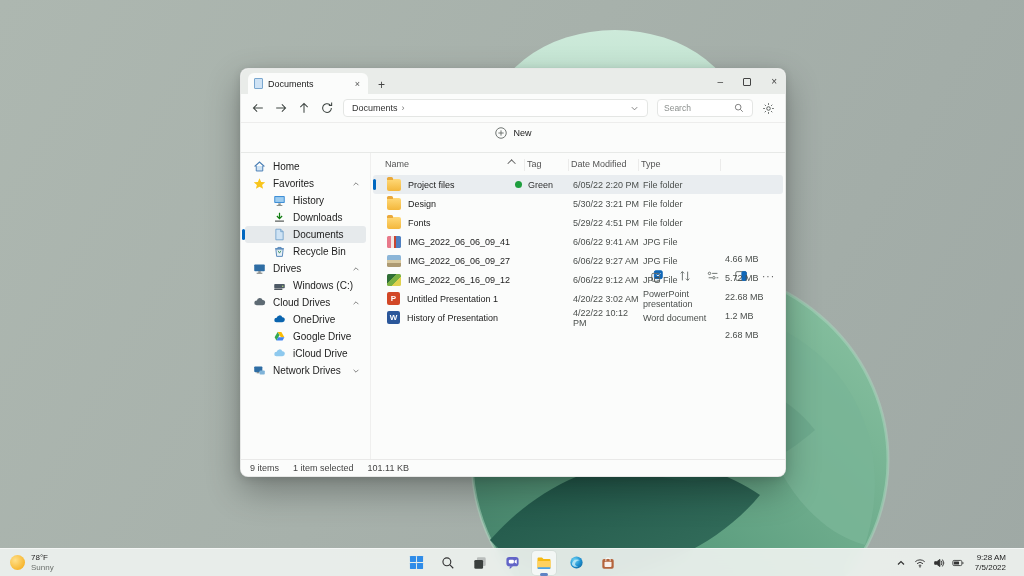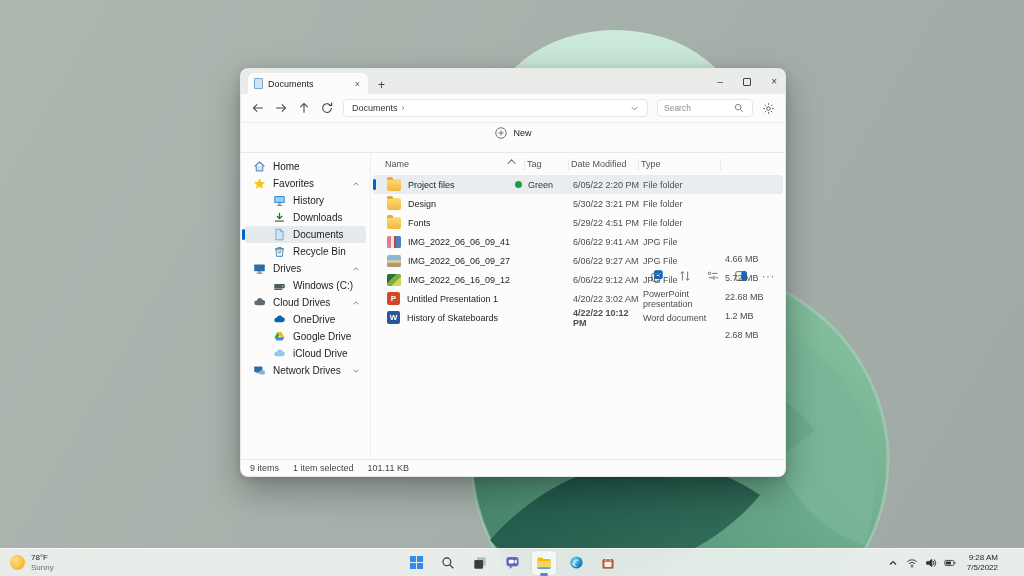--- a/index.html
+++ b/index.html
@@ -477,7 +477,7 @@
             <div class="f-row">
               <div class="c-name f-name-wrap">
                 <span class="fi fi-word">W</span>
-                <span>History of Skateboards</span>
+                <span>History of Presentation</span>
               </div>
               <div class="c-tag"></div>
               <div class="c-date" style="color: rgb(75, 79, 77); font-weight: bold;">4/22/22  10:12 PM</div>

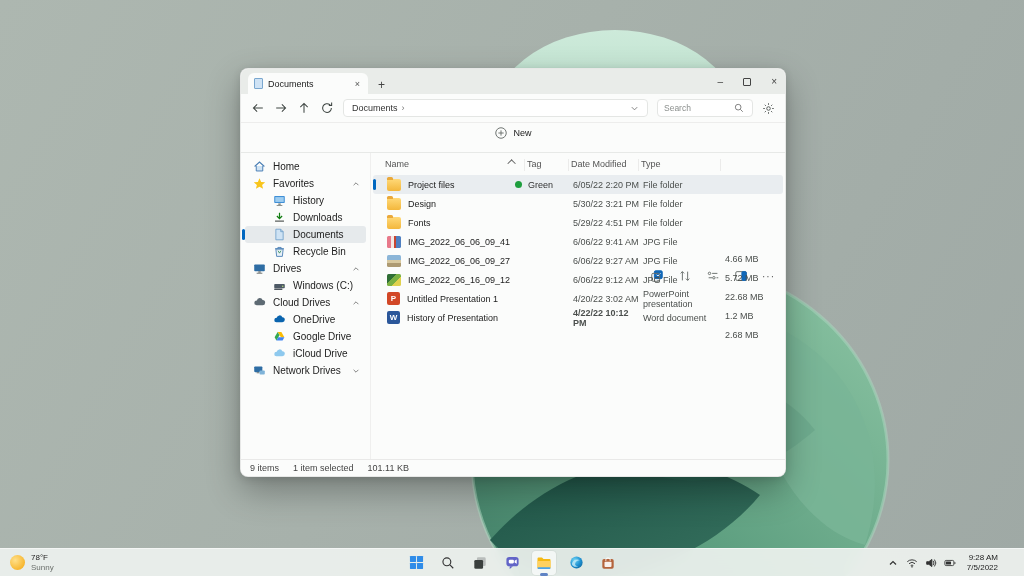--- a/index.html
+++ b/index.html
@@ -480,7 +480,7 @@
                 <span>History of Presentation</span>
               </div>
               <div class="c-tag"></div>
-              <div class="c-date" style="color: rgb(75, 79, 77); font-weight: bold;">4/22/22  10:12 PM</div>
+              <div class="c-date" style="color: rgb(75, 79, 77);">4/22/22  10:12 PM</div>
               <div class="c-type" style="color: rgb(75, 79, 77);">Word document</div>
               <div class="c-size" style="color: rgb(75, 79, 77);">2.68 MB</div>
             </div>

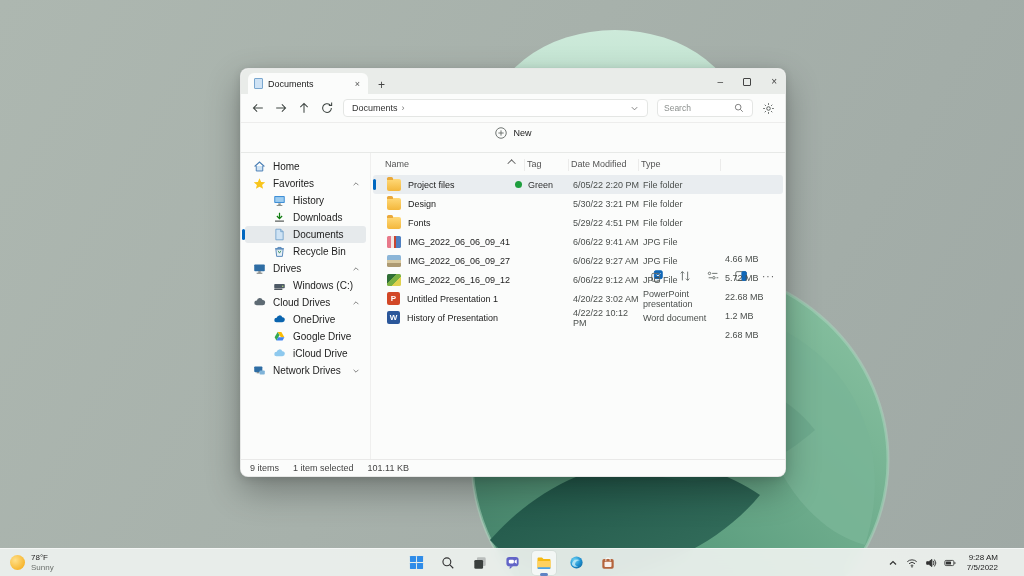--- a/index.html
+++ b/index.html
@@ -105,7 +105,7 @@
   .tb-app.active { background:rgba(255,255,255,.65); box-shadow:0 0 0 1px rgba(0,0,0,.04); }
   .tb-app.active::after { content:""; position:absolute; bottom:-1px; left:8px; width:8px; height:2.5px;
     background:#5f83c4; border-radius:2px; }
-  .tray { position:absolute; right:16px; display:flex; align-items:center; gap:7px; padding-right:10px; height:100%; }
+  .tray { position:absolute; right:8px; display:flex; align-items:center; gap:7px; padding-right:10px; height:100%; }
   .tray-ic { width:12px; height:12px; color:#333; }
   .clock { display:flex; flex-direction:column; align-items:flex-end; line-height:1.2; margin-left:4px; }
   .clock span { font-size:8px; color:#222; }

